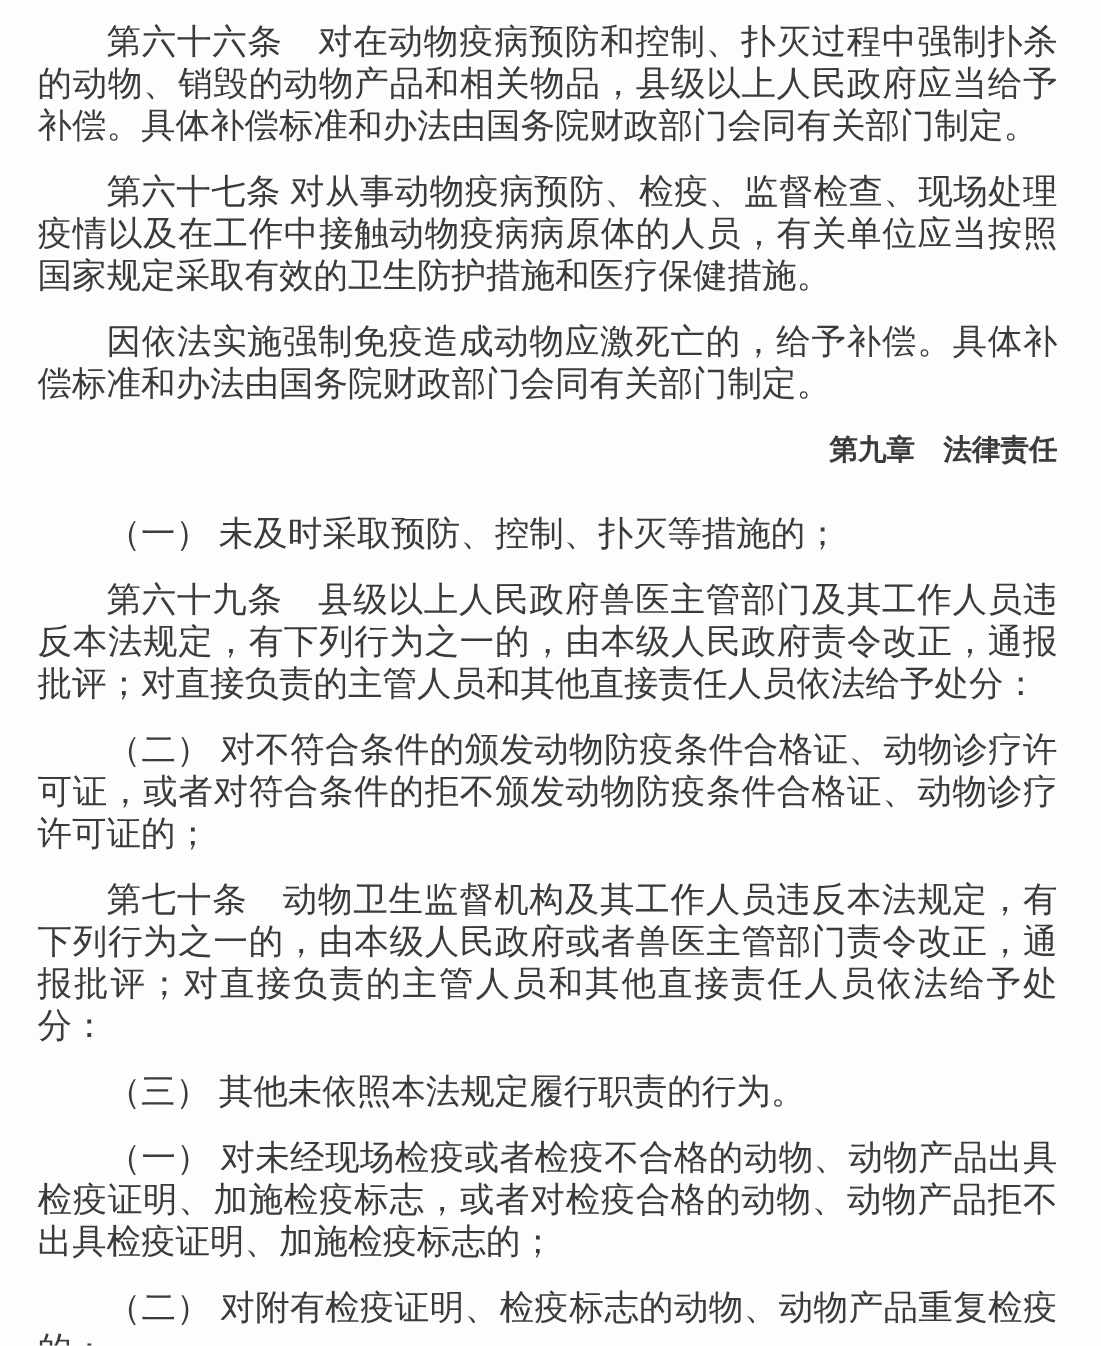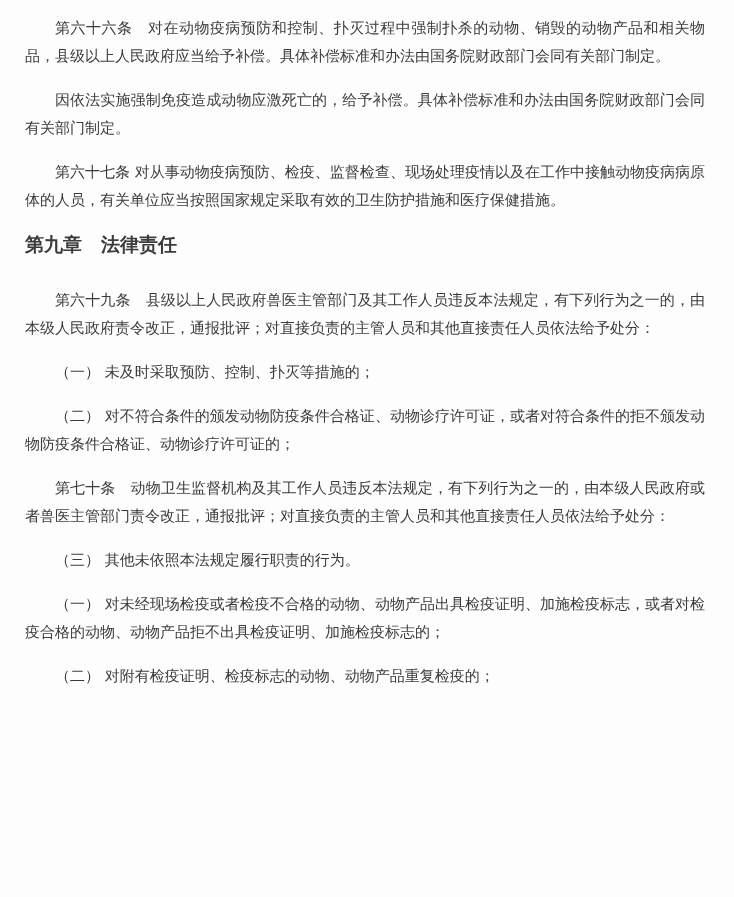--- a/index.html
+++ b/index.html
@@ -22,11 +22,12 @@
   }
   .para {
     margin: 0 0 16px 0;
-    font-size: 15px;
+    font-size: 23px;
     line-height: 28px;
     text-indent: 2em;
     text-align: justify;
     word-break: break-all;
+    font-family: Liberation Serif, serif;
   }
   .chapter-heading {
     margin: 12px 0 28px 0;

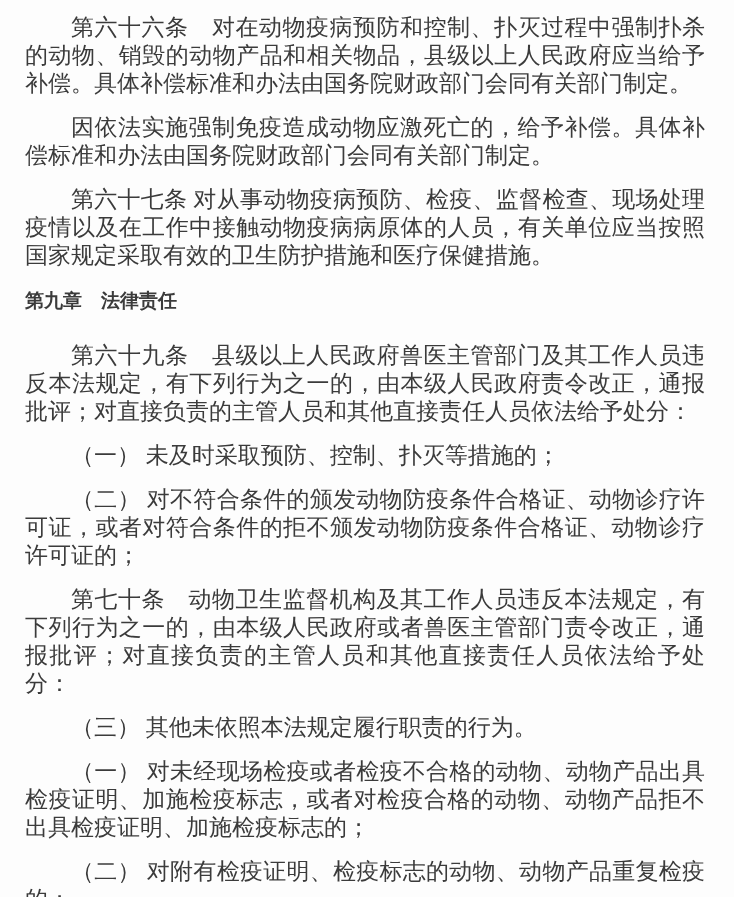--- a/index.html
+++ b/index.html
@@ -43,8 +43,8 @@
 
 <div class="page">
   <p class="para">第六十六条　对在动物疫病预防和控制、扑灭过程中强制扑杀的动物、销毁的动物产品和相关物品，县级以上人民政府应当给予补偿。具体补偿标准和办法由国务院财政部门会同有关部门制定。</p>
+  <p class="para">第六十七条 对从事动物疫病预防、检疫、监督检查、现场处理疫情以及在工作中接触动物疫病病原体的人员，有关单位应当按照国家规定采取有效的卫生防护措施和医疗保健措施。</p>
   <p class="para">因依法实施强制免疫造成动物应激死亡的，给予补偿。具体补偿标准和办法由国务院财政部门会同有关部门制定。</p>
-  <p class="para">第六十七条 对从事动物疫病预防、检疫、监督检查、现场处理疫情以及在工作中接触动物疫病病原体的人员，有关单位应当按照国家规定采取有效的卫生防护措施和医疗保健措施。</p>
   <h2 class="chapter-heading">第九章　法律责任</h2>
   <p class="para">第六十九条　县级以上人民政府兽医主管部门及其工作人员违反本法规定，有下列行为之一的，由本级人民政府责令改正，通报批评；对直接负责的主管人员和其他直接责任人员依法给予处分：</p>
   <p class="para">（一） 未及时采取预防、控制、扑灭等措施的；</p>

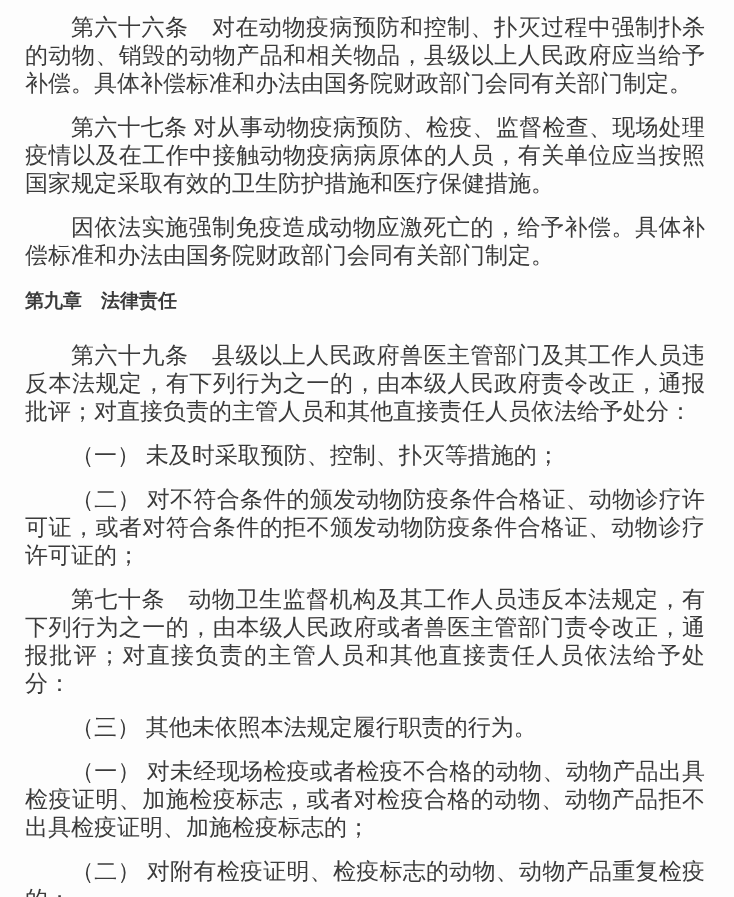--- a/index.html
+++ b/index.html
@@ -34,7 +34,7 @@
     font-size: 19px;
     line-height: 28px;
     font-weight: bold;
-    text-align: left;
+    text-align: right;
     color: #3b3b3b;
   }
 </style>

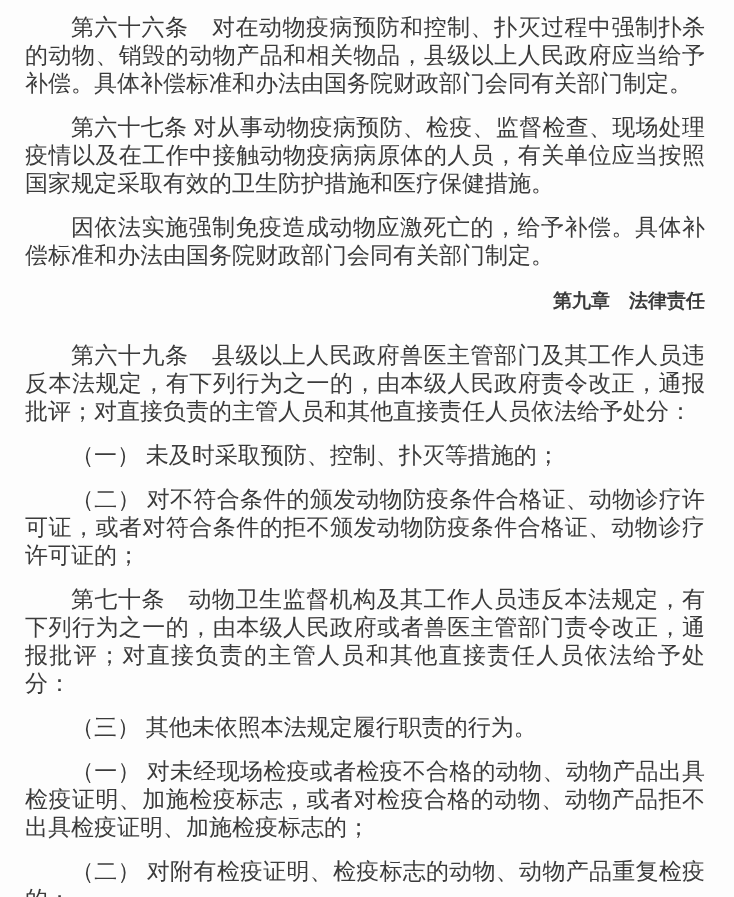--- a/index.html
+++ b/index.html
@@ -46,8 +46,8 @@
   <p class="para">第六十七条 对从事动物疫病预防、检疫、监督检查、现场处理疫情以及在工作中接触动物疫病病原体的人员，有关单位应当按照国家规定采取有效的卫生防护措施和医疗保健措施。</p>
   <p class="para">因依法实施强制免疫造成动物应激死亡的，给予补偿。具体补偿标准和办法由国务院财政部门会同有关部门制定。</p>
   <h2 class="chapter-heading">第九章　法律责任</h2>
+  <p class="para">（一） 未及时采取预防、控制、扑灭等措施的；</p>
   <p class="para">第六十九条　县级以上人民政府兽医主管部门及其工作人员违反本法规定，有下列行为之一的，由本级人民政府责令改正，通报批评；对直接负责的主管人员和其他直接责任人员依法给予处分：</p>
-  <p class="para">（一） 未及时采取预防、控制、扑灭等措施的；</p>
   <p class="para">（二） 对不符合条件的颁发动物防疫条件合格证、动物诊疗许可证，或者对符合条件的拒不颁发动物防疫条件合格证、动物诊疗许可证的；</p>
   <p class="para">第七十条　动物卫生监督机构及其工作人员违反本法规定，有下列行为之一的，由本级人民政府或者兽医主管部门责令改正，通报批评；对直接负责的主管人员和其他直接责任人员依法给予处分：</p>
   <p class="para">（三） 其他未依照本法规定履行职责的行为。</p>

